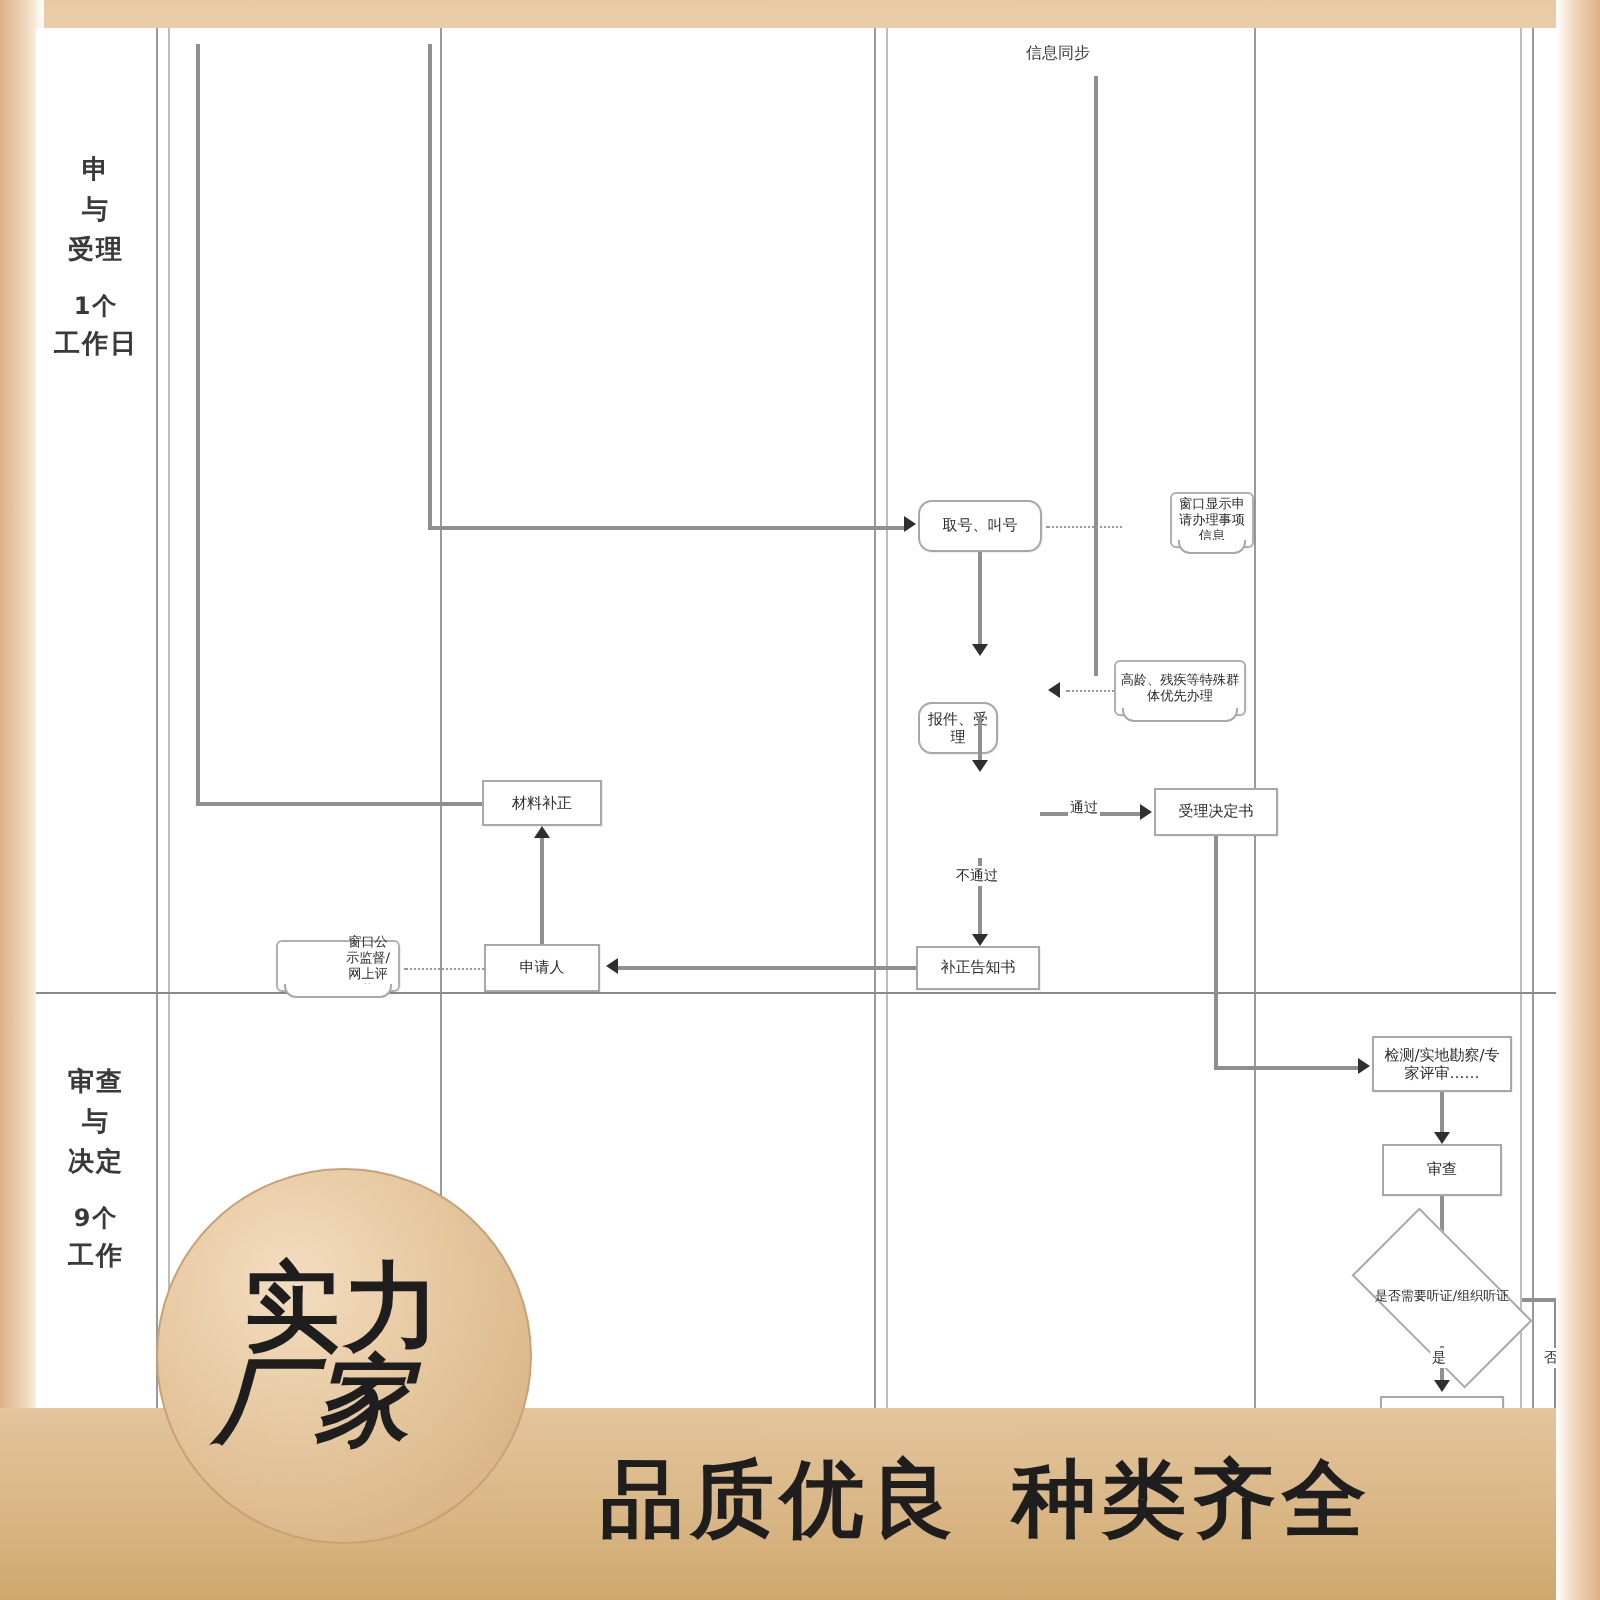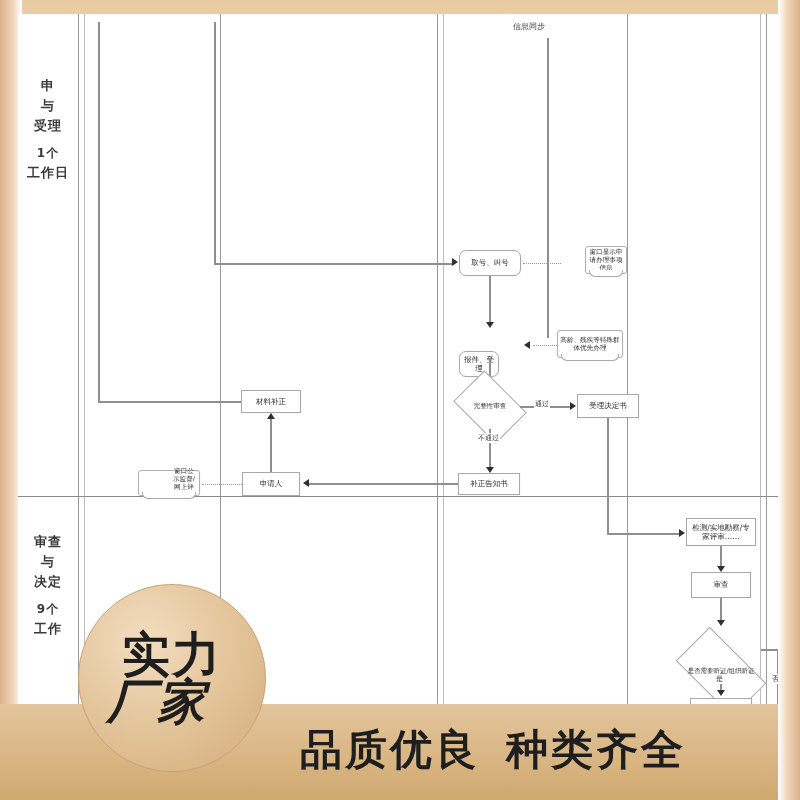--- a/index.html
+++ b/index.html
@@ -187,10 +187,6 @@
     <div class="conn v" style="left:471px;top:344px;height:26px;"></div>
     <div class="arrow down" style="left:468px;top:366px;"></div>
 
-    <div class="diamond" style="left:442px;top:371px;width:60px;height:44px;">
-      <div class="dshape"></div>
-      <div class="dtext">完整性审查</div>
-    </div>
 
     <div class="conn h" style="left:502px;top:392px;width:52px;"></div>
     <div class="edge-label" style="left:516px;top:385px;">通过</div>

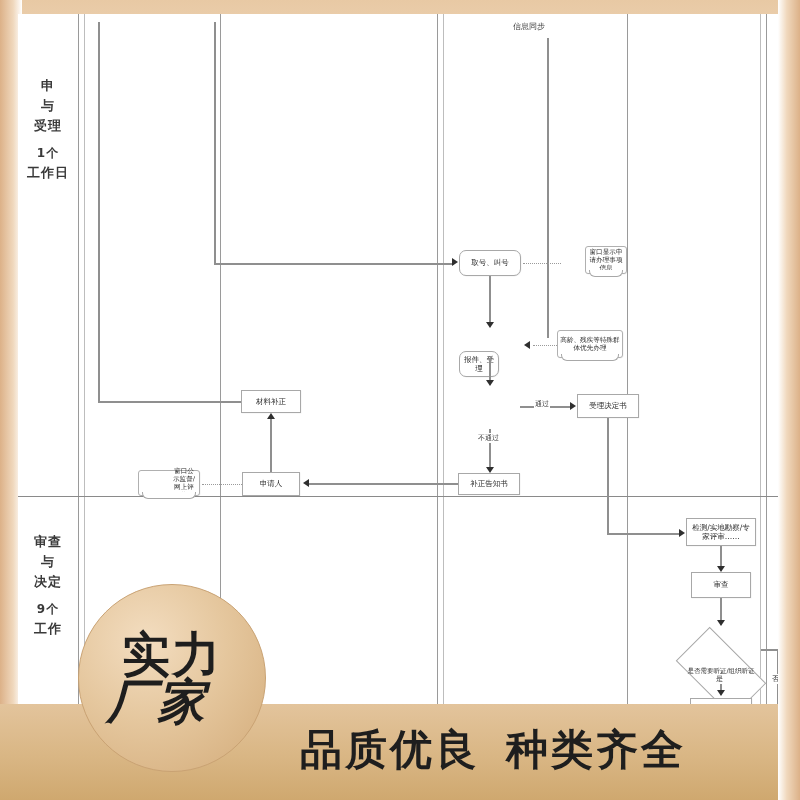--- a/index.html
+++ b/index.html
@@ -230,7 +230,7 @@
     <div class="conn v" style="left:702px;top:584px;height:26px;"></div>
     <div class="arrow down" style="left:699px;top:606px;"></div>
 
-    <div class="diamond" style="left:663px;top:634px;width:80px;height:48px;">
+    <div class="diamond" style="left:663px;top:611px;width:80px;height:48px;">
       <div class="dshape"></div>
       <div class="dtext">是否需要听证/组织听证</div>
     </div>

